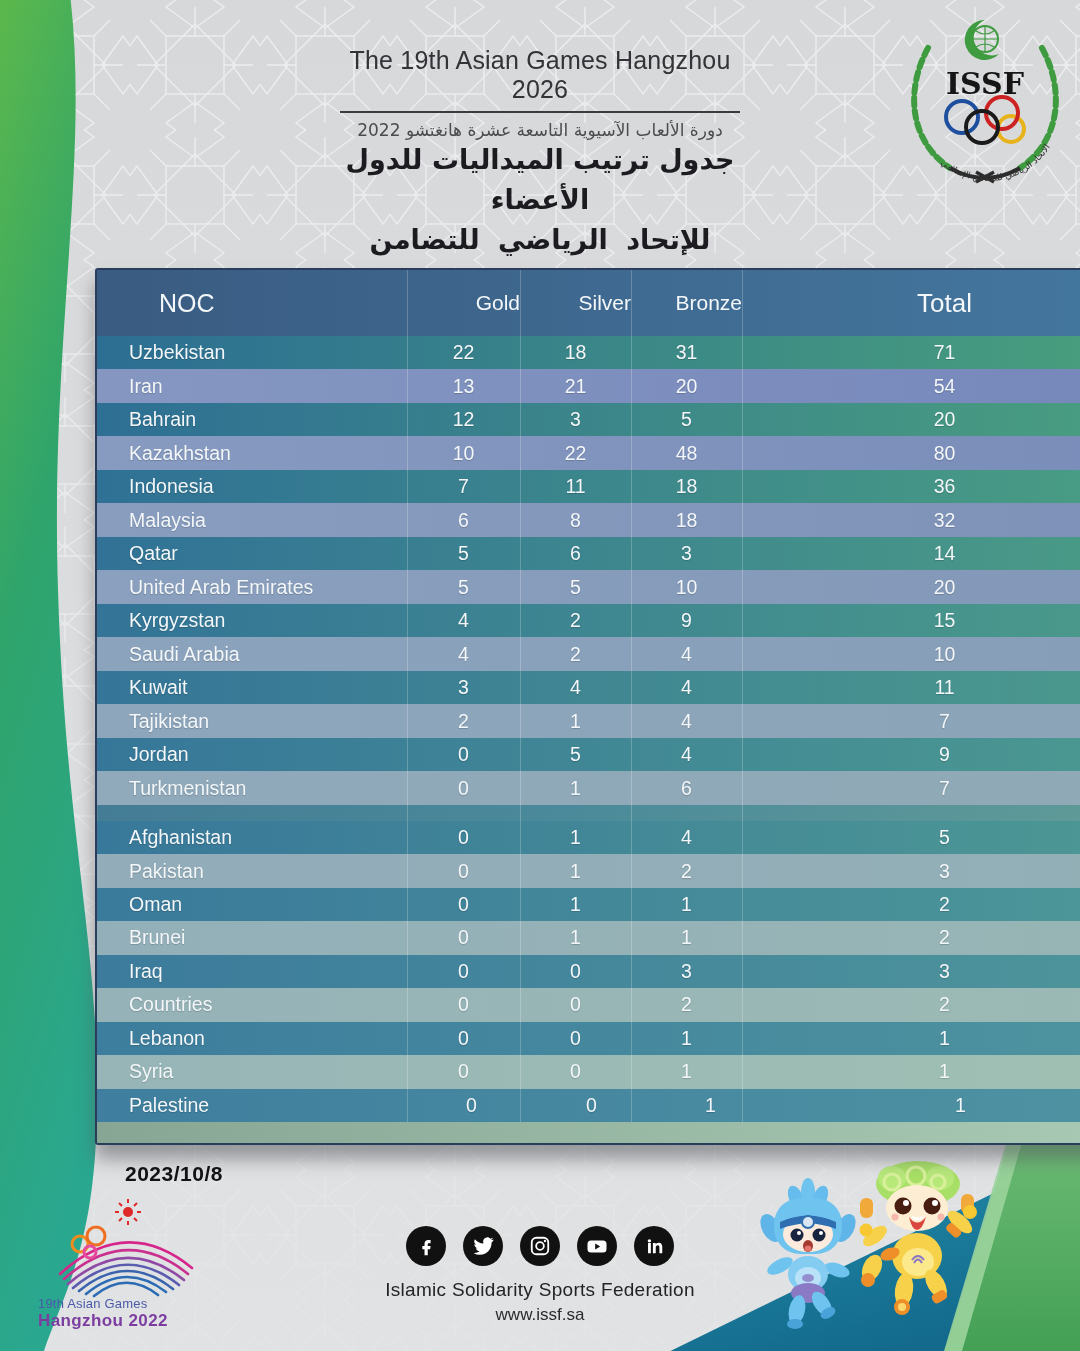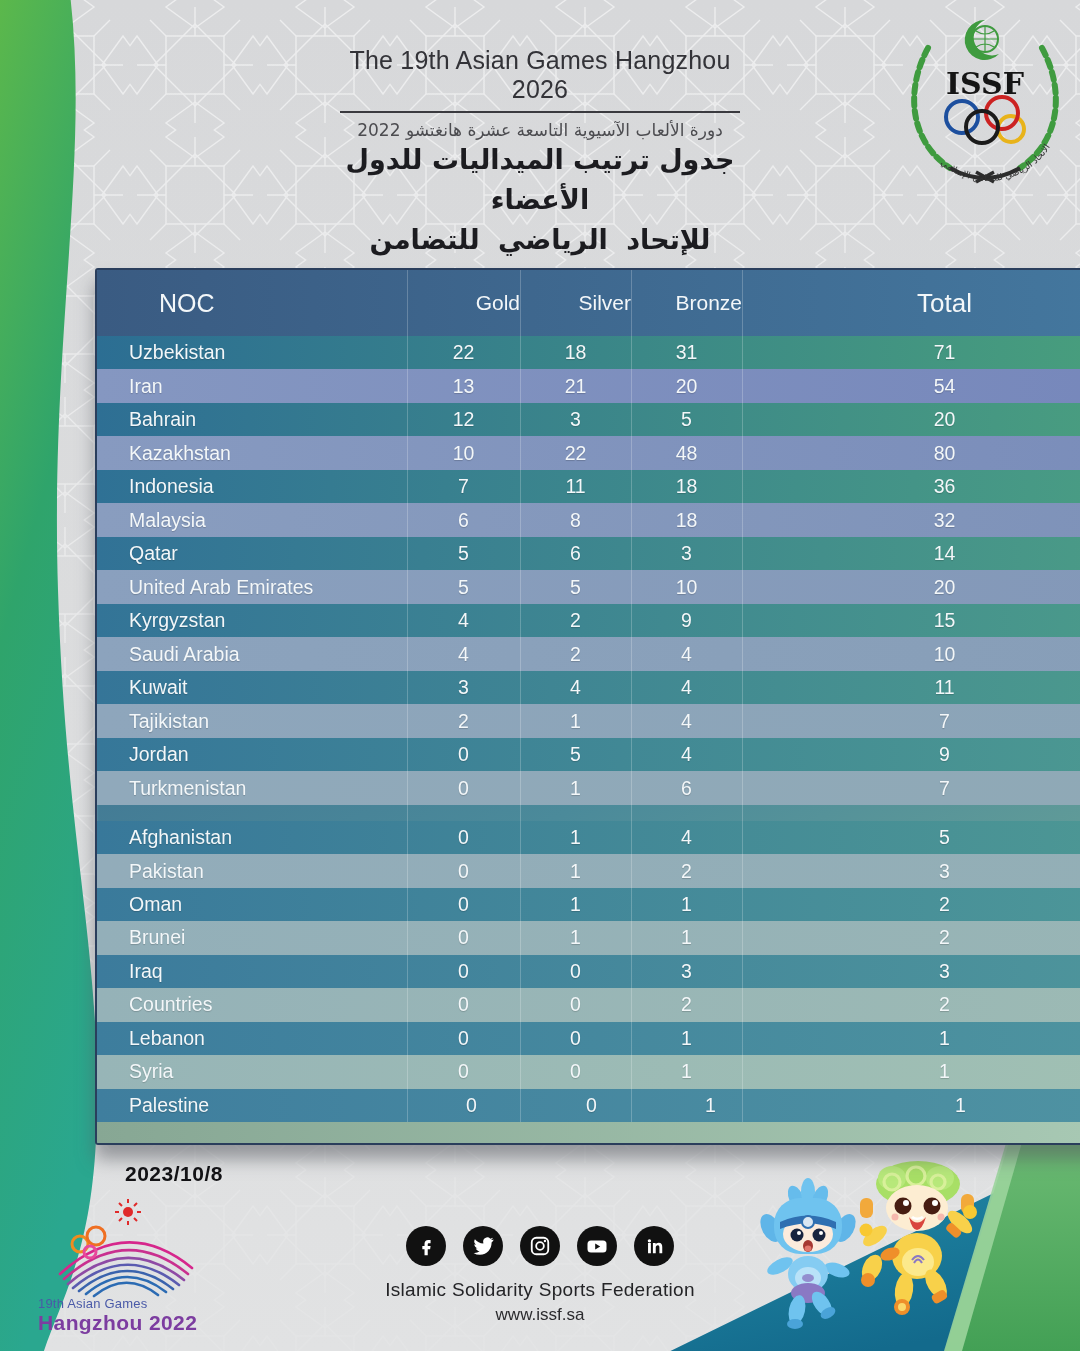--- a/index.html
+++ b/index.html
@@ -47,7 +47,7 @@
   .website{margin-top:4px;font-size:17px;color:#2b2b2e;}
   .games-logo{position:absolute;left:38px;top:1196px;width:176px;}
   .gl1{font-size:13px;color:#4a5aa8;margin-top:-2px;letter-spacing:.2px;}
-  .gl2{font-size:21px;font-weight:bold;color:#7c3da0;letter-spacing:.4px;}
+  .gl2{font-size:17px;font-weight:bold;color:#7c3da0;letter-spacing:.4px;}
 </style>
 </head>
 <body>

